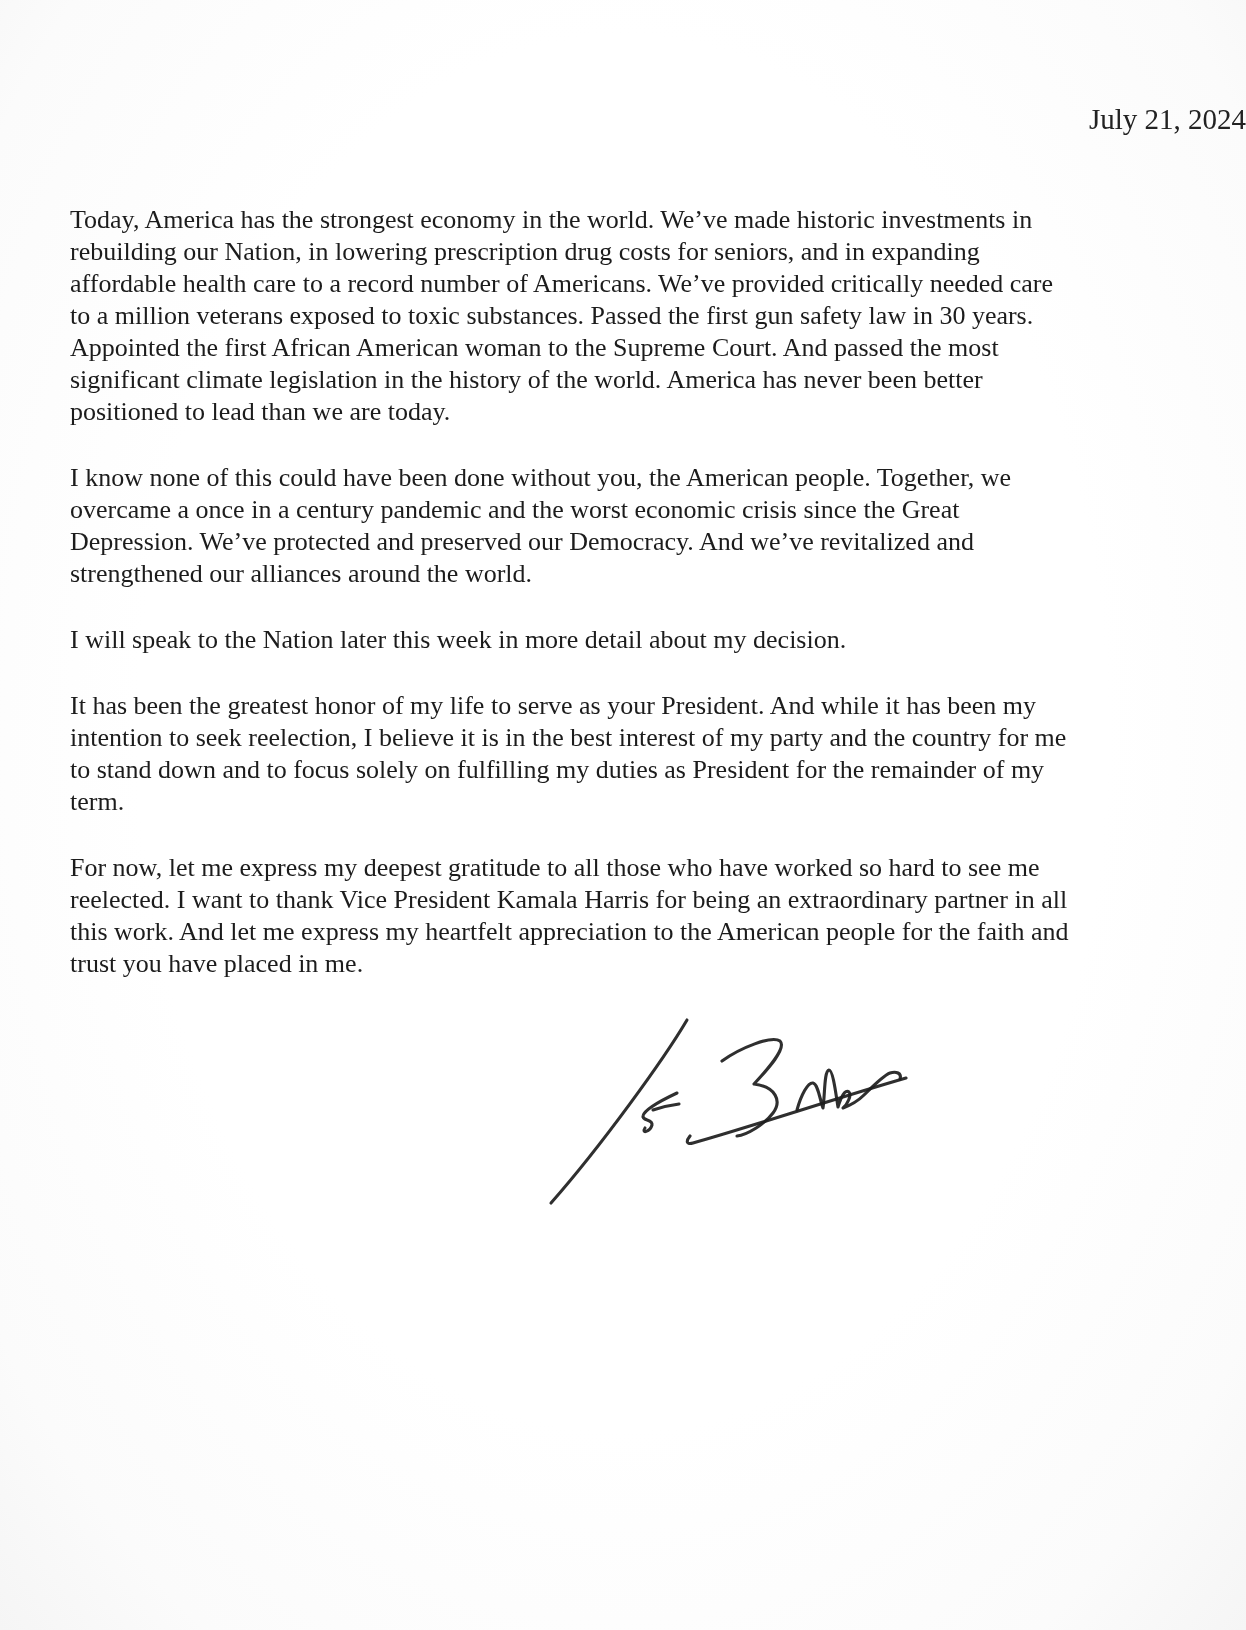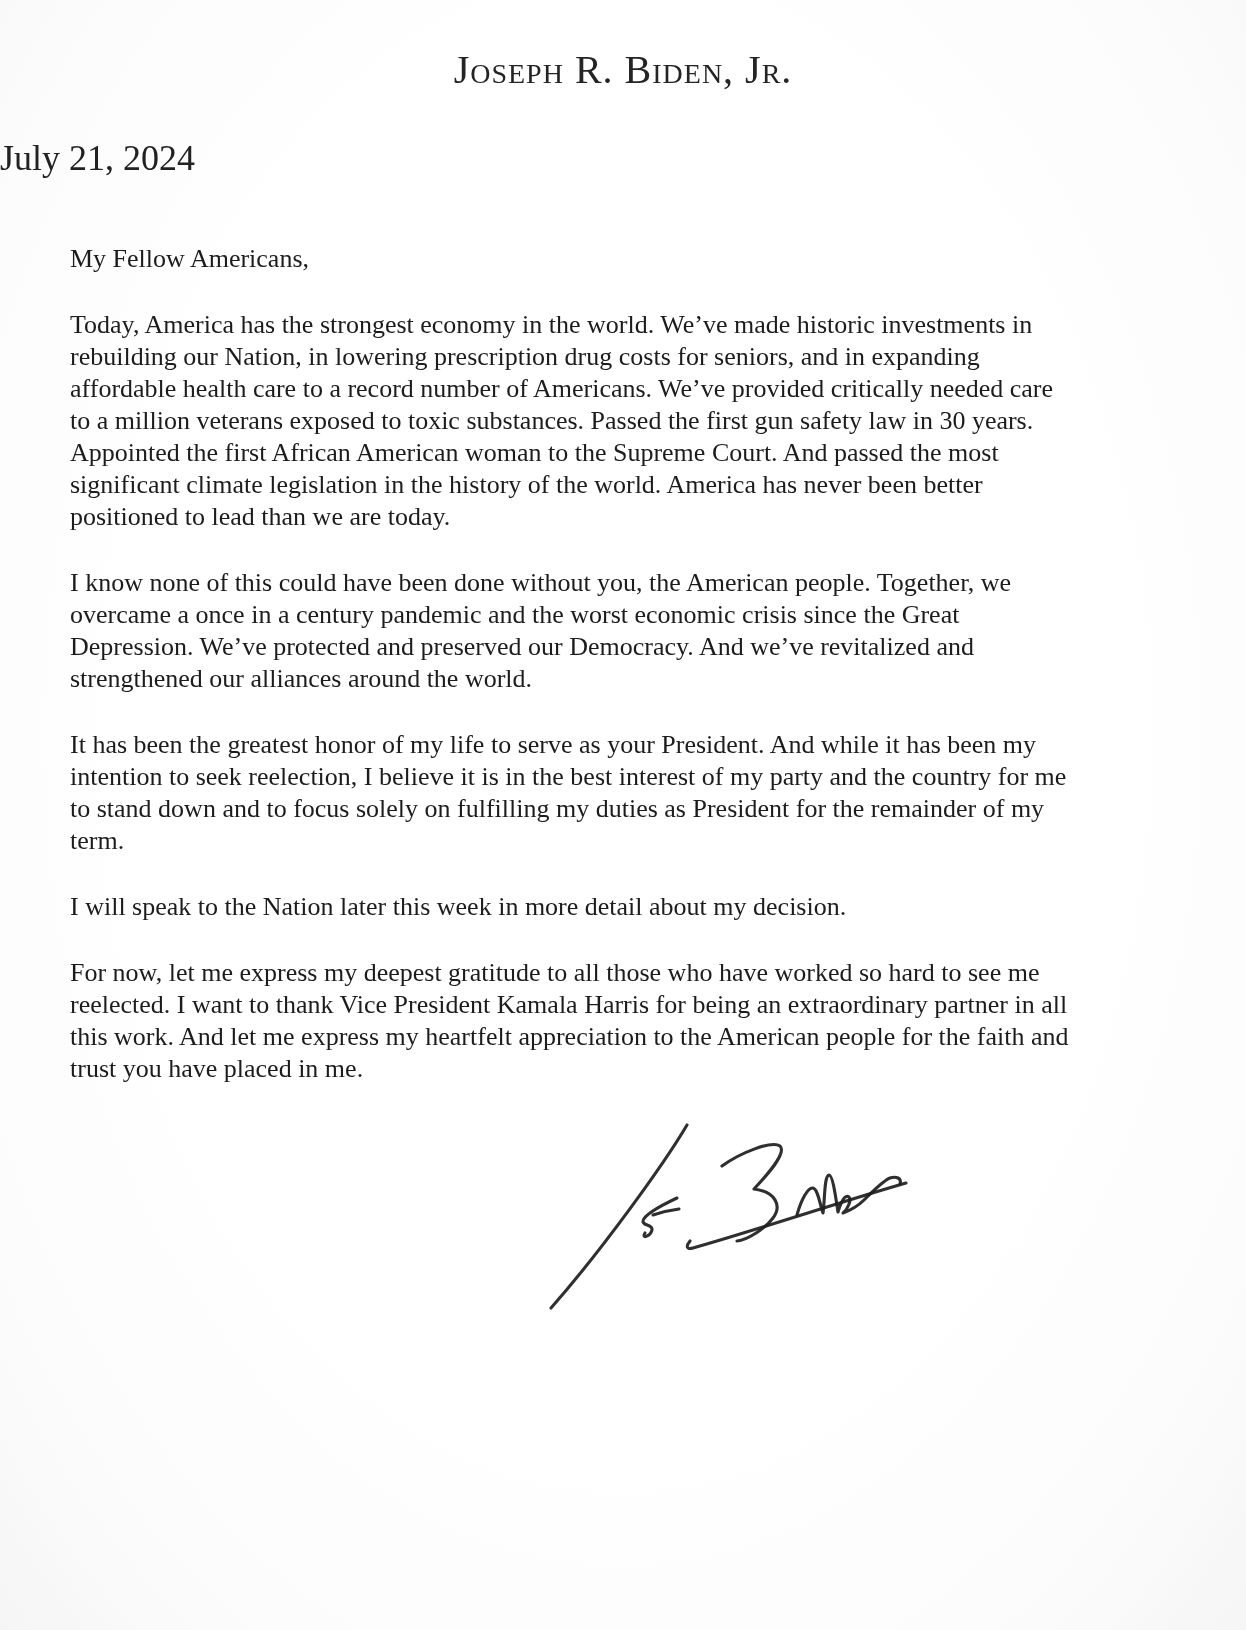--- a/index.html
+++ b/index.html
@@ -64,7 +64,6 @@
 
 <div class="page">
 
-  <div class="letterhead">Joseph R. Biden, Jr.</div>
 
   <div class="date-line">July 21, 2024</div>
 

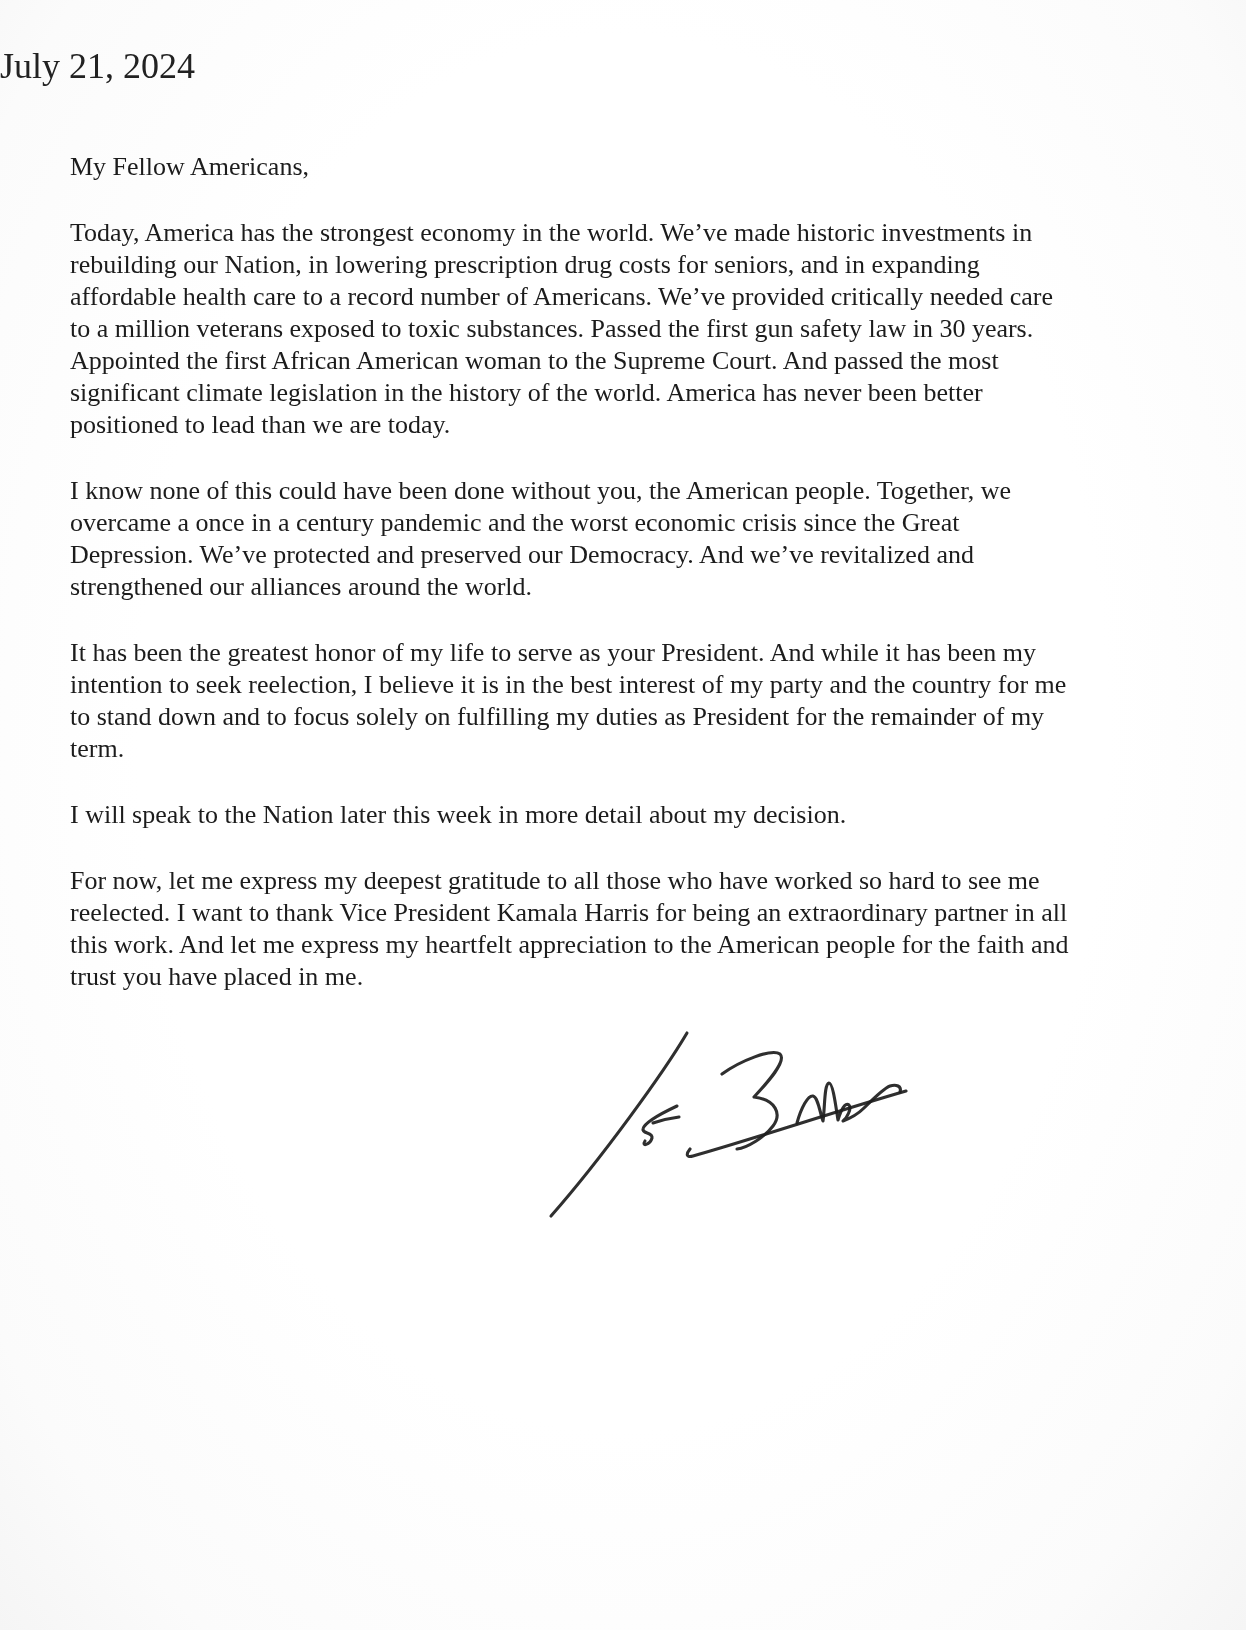--- a/index.html
+++ b/index.html
@@ -27,9 +27,9 @@
     color: #242424;
   }
   .date-line {
-    margin-top: 51px;
-    text-align: left;
-    font-size: 36px;
+    margin-top: 104px;
+    text-align: right;
+    font-size: 29px;
     line-height: 30px;
     color: #222;
   }

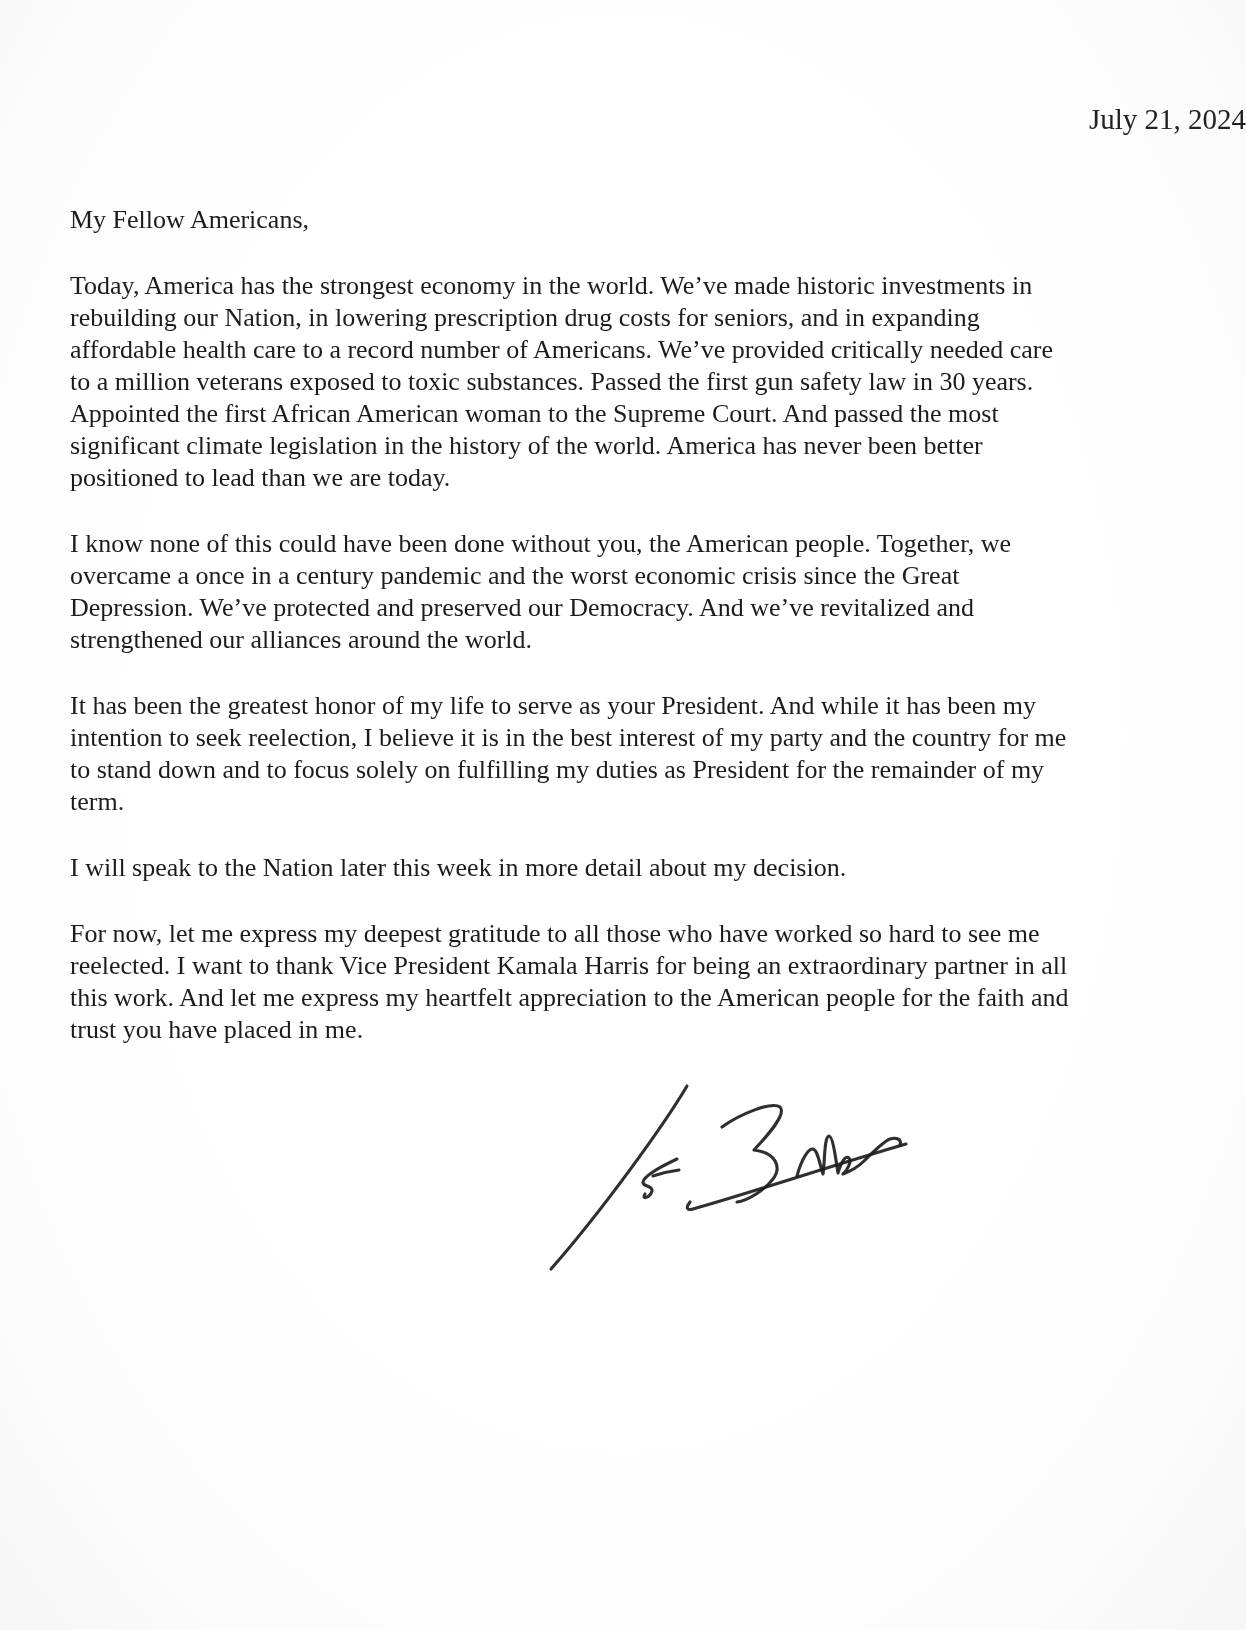--- a/index.html
+++ b/index.html
@@ -68,7 +68,6 @@
   <div class="date-line">July 21, 2024</div>
 
   <div class="body-text">
-    <p>My Fellow Americans,</p>
     <p>Today, America has the strongest economy in the world. We’ve made historic investments in
 rebuilding our Nation, in lowering prescription drug costs for seniors, and in expanding
 affordable health care to a record number of Americans. We’ve provided critically needed care

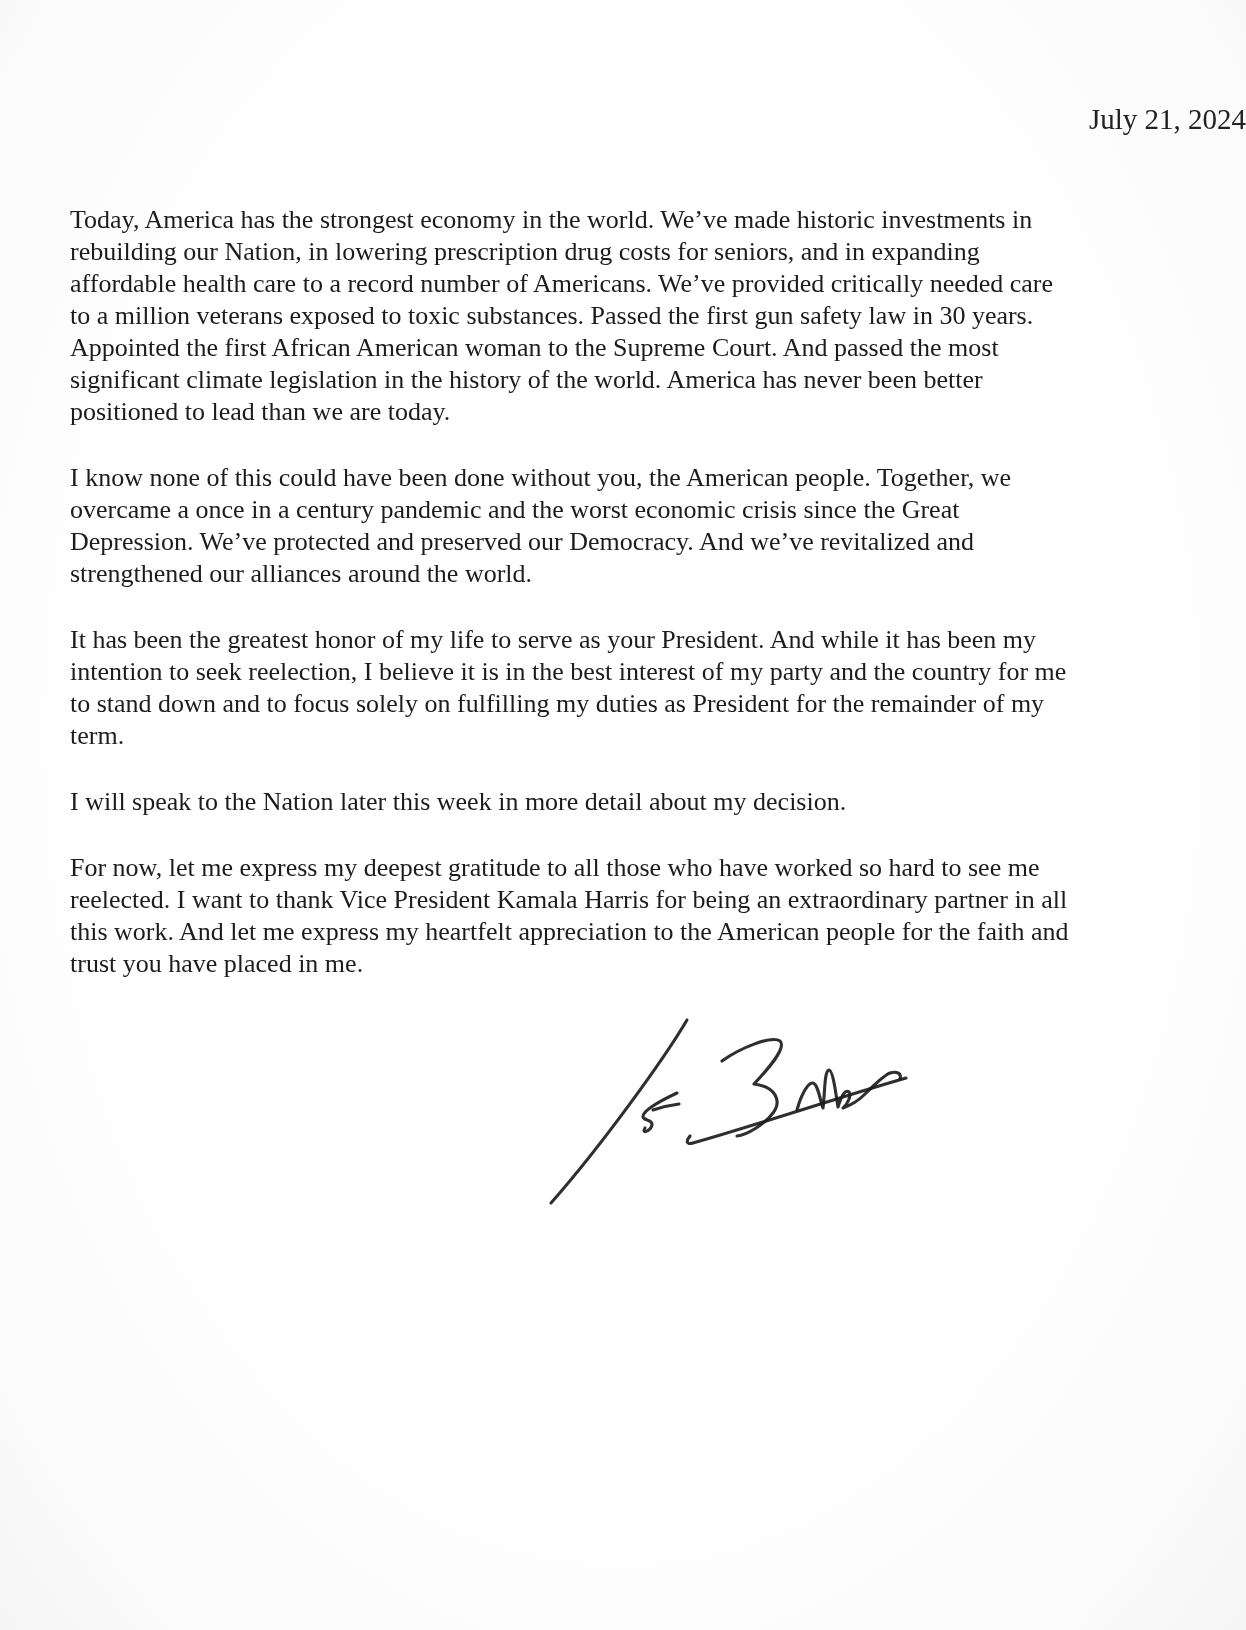--- a/index.html
+++ b/index.html
@@ -79,11 +79,11 @@
 overcame a once in a century pandemic and the worst economic crisis since the Great
 Depression. We’ve protected and preserved our Democracy. And we’ve revitalized and
 strengthened our alliances around the world.</p>
+    <p>I will speak to the Nation later this week in more detail about my decision.</p>
     <p>It has been the greatest honor of my life to serve as your President. And while it has been my
 intention to seek reelection, I believe it is in the best interest of my party and the country for me
 to stand down and to focus solely on fulfilling my duties as President for the remainder of my
 term.</p>
-    <p>I will speak to the Nation later this week in more detail about my decision.</p>
     <p>For now, let me express my deepest gratitude to all those who have worked so hard to see me
 reelected. I want to thank Vice President Kamala Harris for being an extraordinary partner in all
 this work. And let me express my heartfelt appreciation to the American people for the faith and

